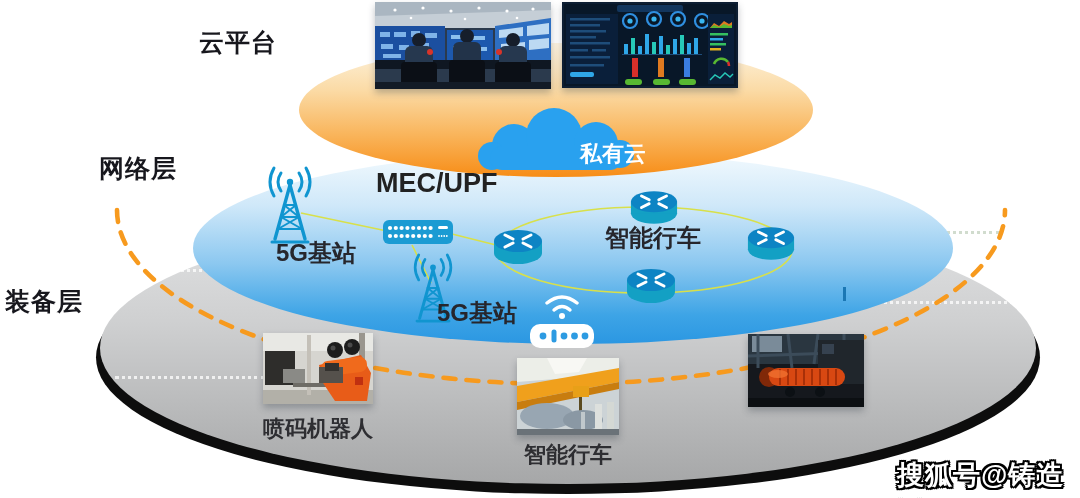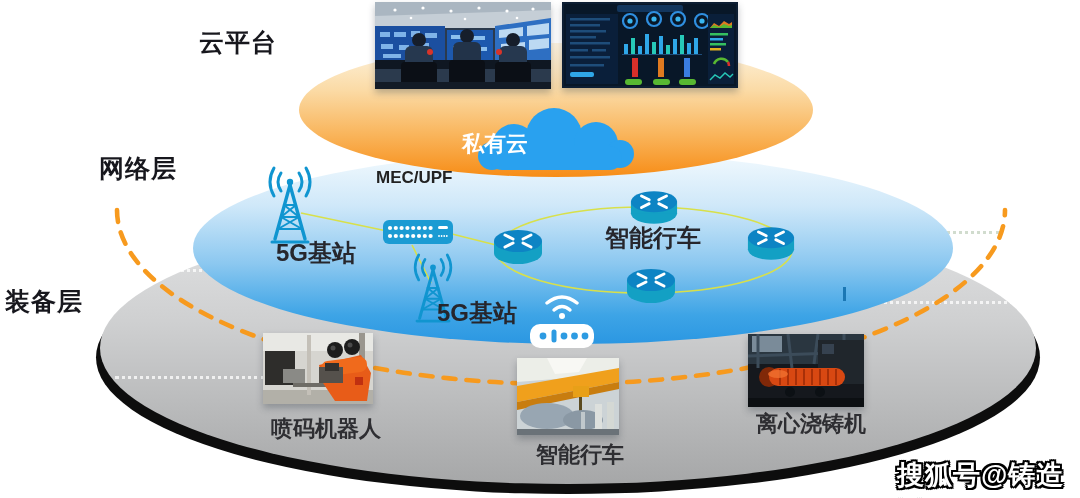--- a/index.html
+++ b/index.html
@@ -188,7 +188,7 @@
       <rect x="28" y="42" width="132" height="24" rx="12"></rect>
     </g>
   </svg>
-  <div class="lbl" style="left:462px;top:132px;width:184px;text-align:left;color:#fff;font-size:22px;font-weight:600;">私有云</div>
+  <div class="lbl" style="left:462px;top:142px;width:184px;text-align:right;color:#fff;font-size:22px;font-weight:600;">私有云</div>
 
   <svg class="photo" style="left:375px;top:2px;" width="176" height="87" viewBox="0 0 176 87" preserveAspectRatio="none">
     <rect width="176" height="87" fill="#2b3a4d"></rect>

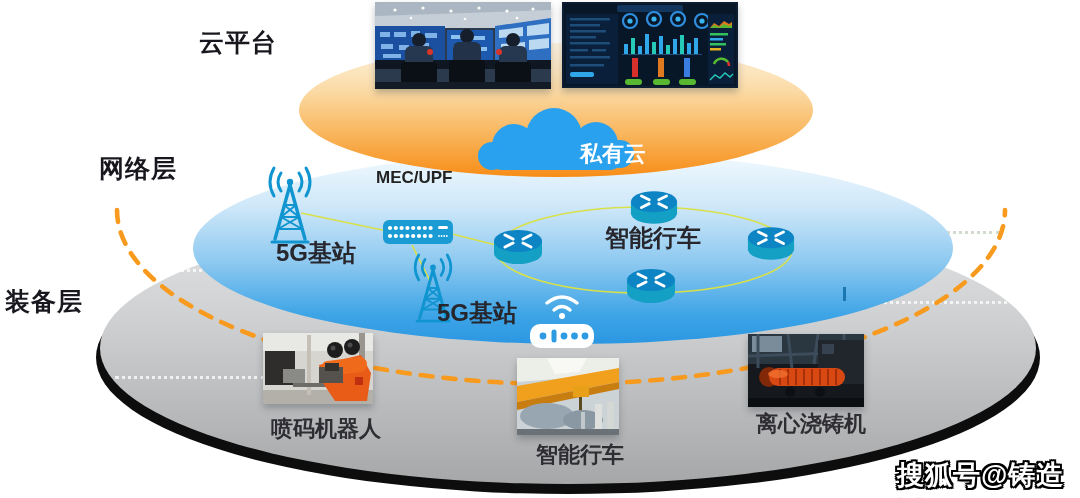--- a/index.html
+++ b/index.html
@@ -390,7 +390,7 @@
   <div class="lbl layer-lbl" style="left:99px;top:126px;margin-top:29px;">网络层</div>
   <div class="lbl layer-lbl" style="left:5px;top:242px;margin-top:46px;">装备层</div>
 
-  <div class="lbl" style="left:376px;top:169px;font-size:17px;font-weight:700;color:#222;">MEC/UPF</div>
+  <div class="lbl" style="left:376px;top:169px;font-size:27px;font-weight:700;color:#222;">MEC/UPF</div>
   <div class="lbl net-lbl" style="left:605px;top:225px;">智能行车</div>
   <div class="lbl net-lbl" style="left:276px;top:240px;">5G基站</div>
   <div class="lbl net-lbl" style="left:437px;top:300px;">5G基站</div>

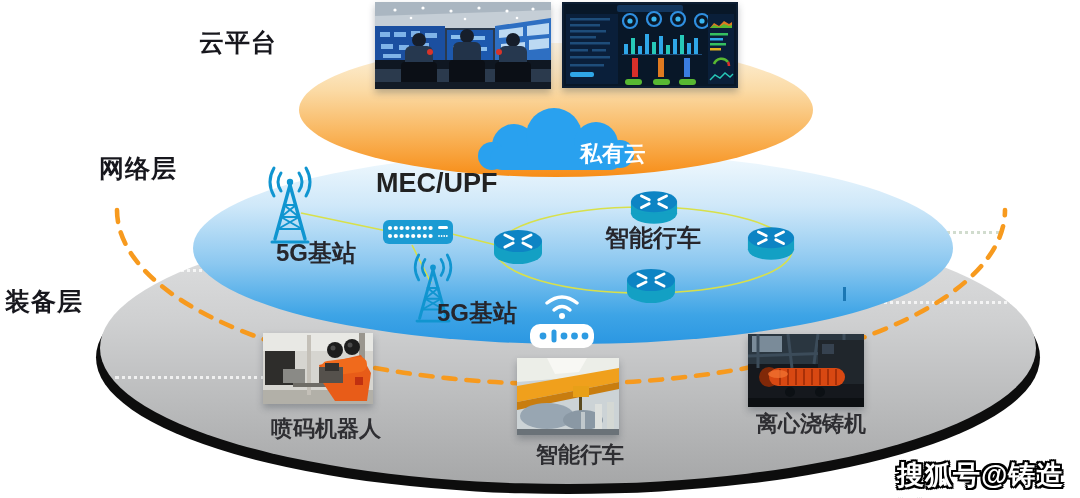--- a/index.html
+++ b/index.html
@@ -10,7 +10,7 @@
   .lbl{position:absolute;color:#1c1c22;white-space:nowrap;line-height:1.05;}
   .layer-lbl{font-size:25px;font-weight:900;letter-spacing:1px;color:#17171d;}
   .net-lbl{font-size:24px;font-weight:600;color:#26262c;}
-  .dev-lbl{font-size:22px;font-weight:600;color:#2e2e32;text-align:right;}
+  .dev-lbl{font-size:22px;font-weight:600;color:#2e2e32;text-align:left;}
   .photo{position:absolute;box-shadow:0 4px 7px rgba(40,50,60,.30);}
   .dots{position:absolute;border-top:3px dotted rgba(255,255,255,.75);height:0;}
   .watermark{position:absolute;font-size:27px;font-weight:800;color:#ffffff;letter-spacing:1px;

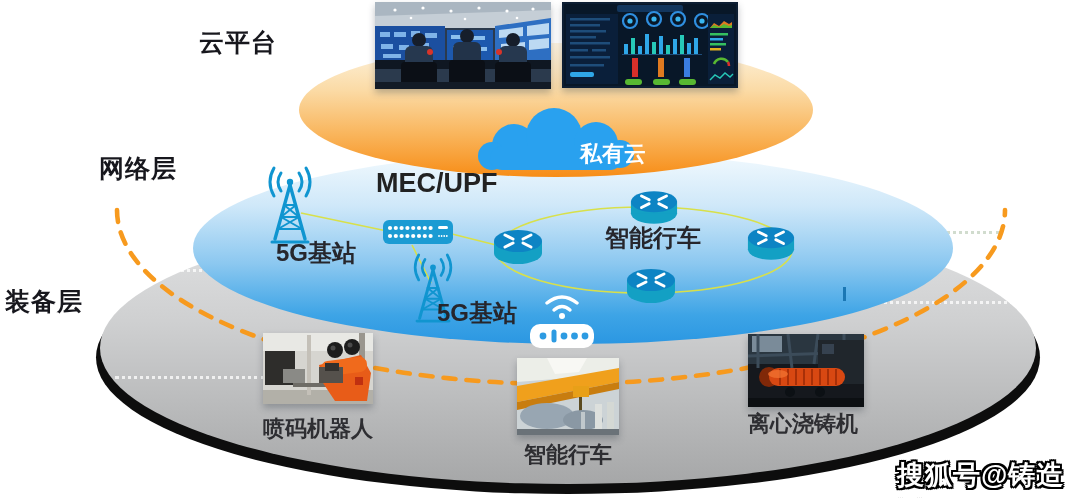--- a/index.html
+++ b/index.html
@@ -397,7 +397,6 @@
 
   <div class="lbl dev-lbl" style="left:263px;top:417px;width:118px;">喷码机器人</div>
   <div class="lbl dev-lbl" style="left:524px;top:443px;width:100px;">智能行车</div>
-  <div class="lbl dev-lbl" style="left:748px;top:412px;width:118px;">离心浇铸机</div>
 
   <div class="watermark" style="left:897px;top:457px;">搜狐号@铸造云</div>
 

